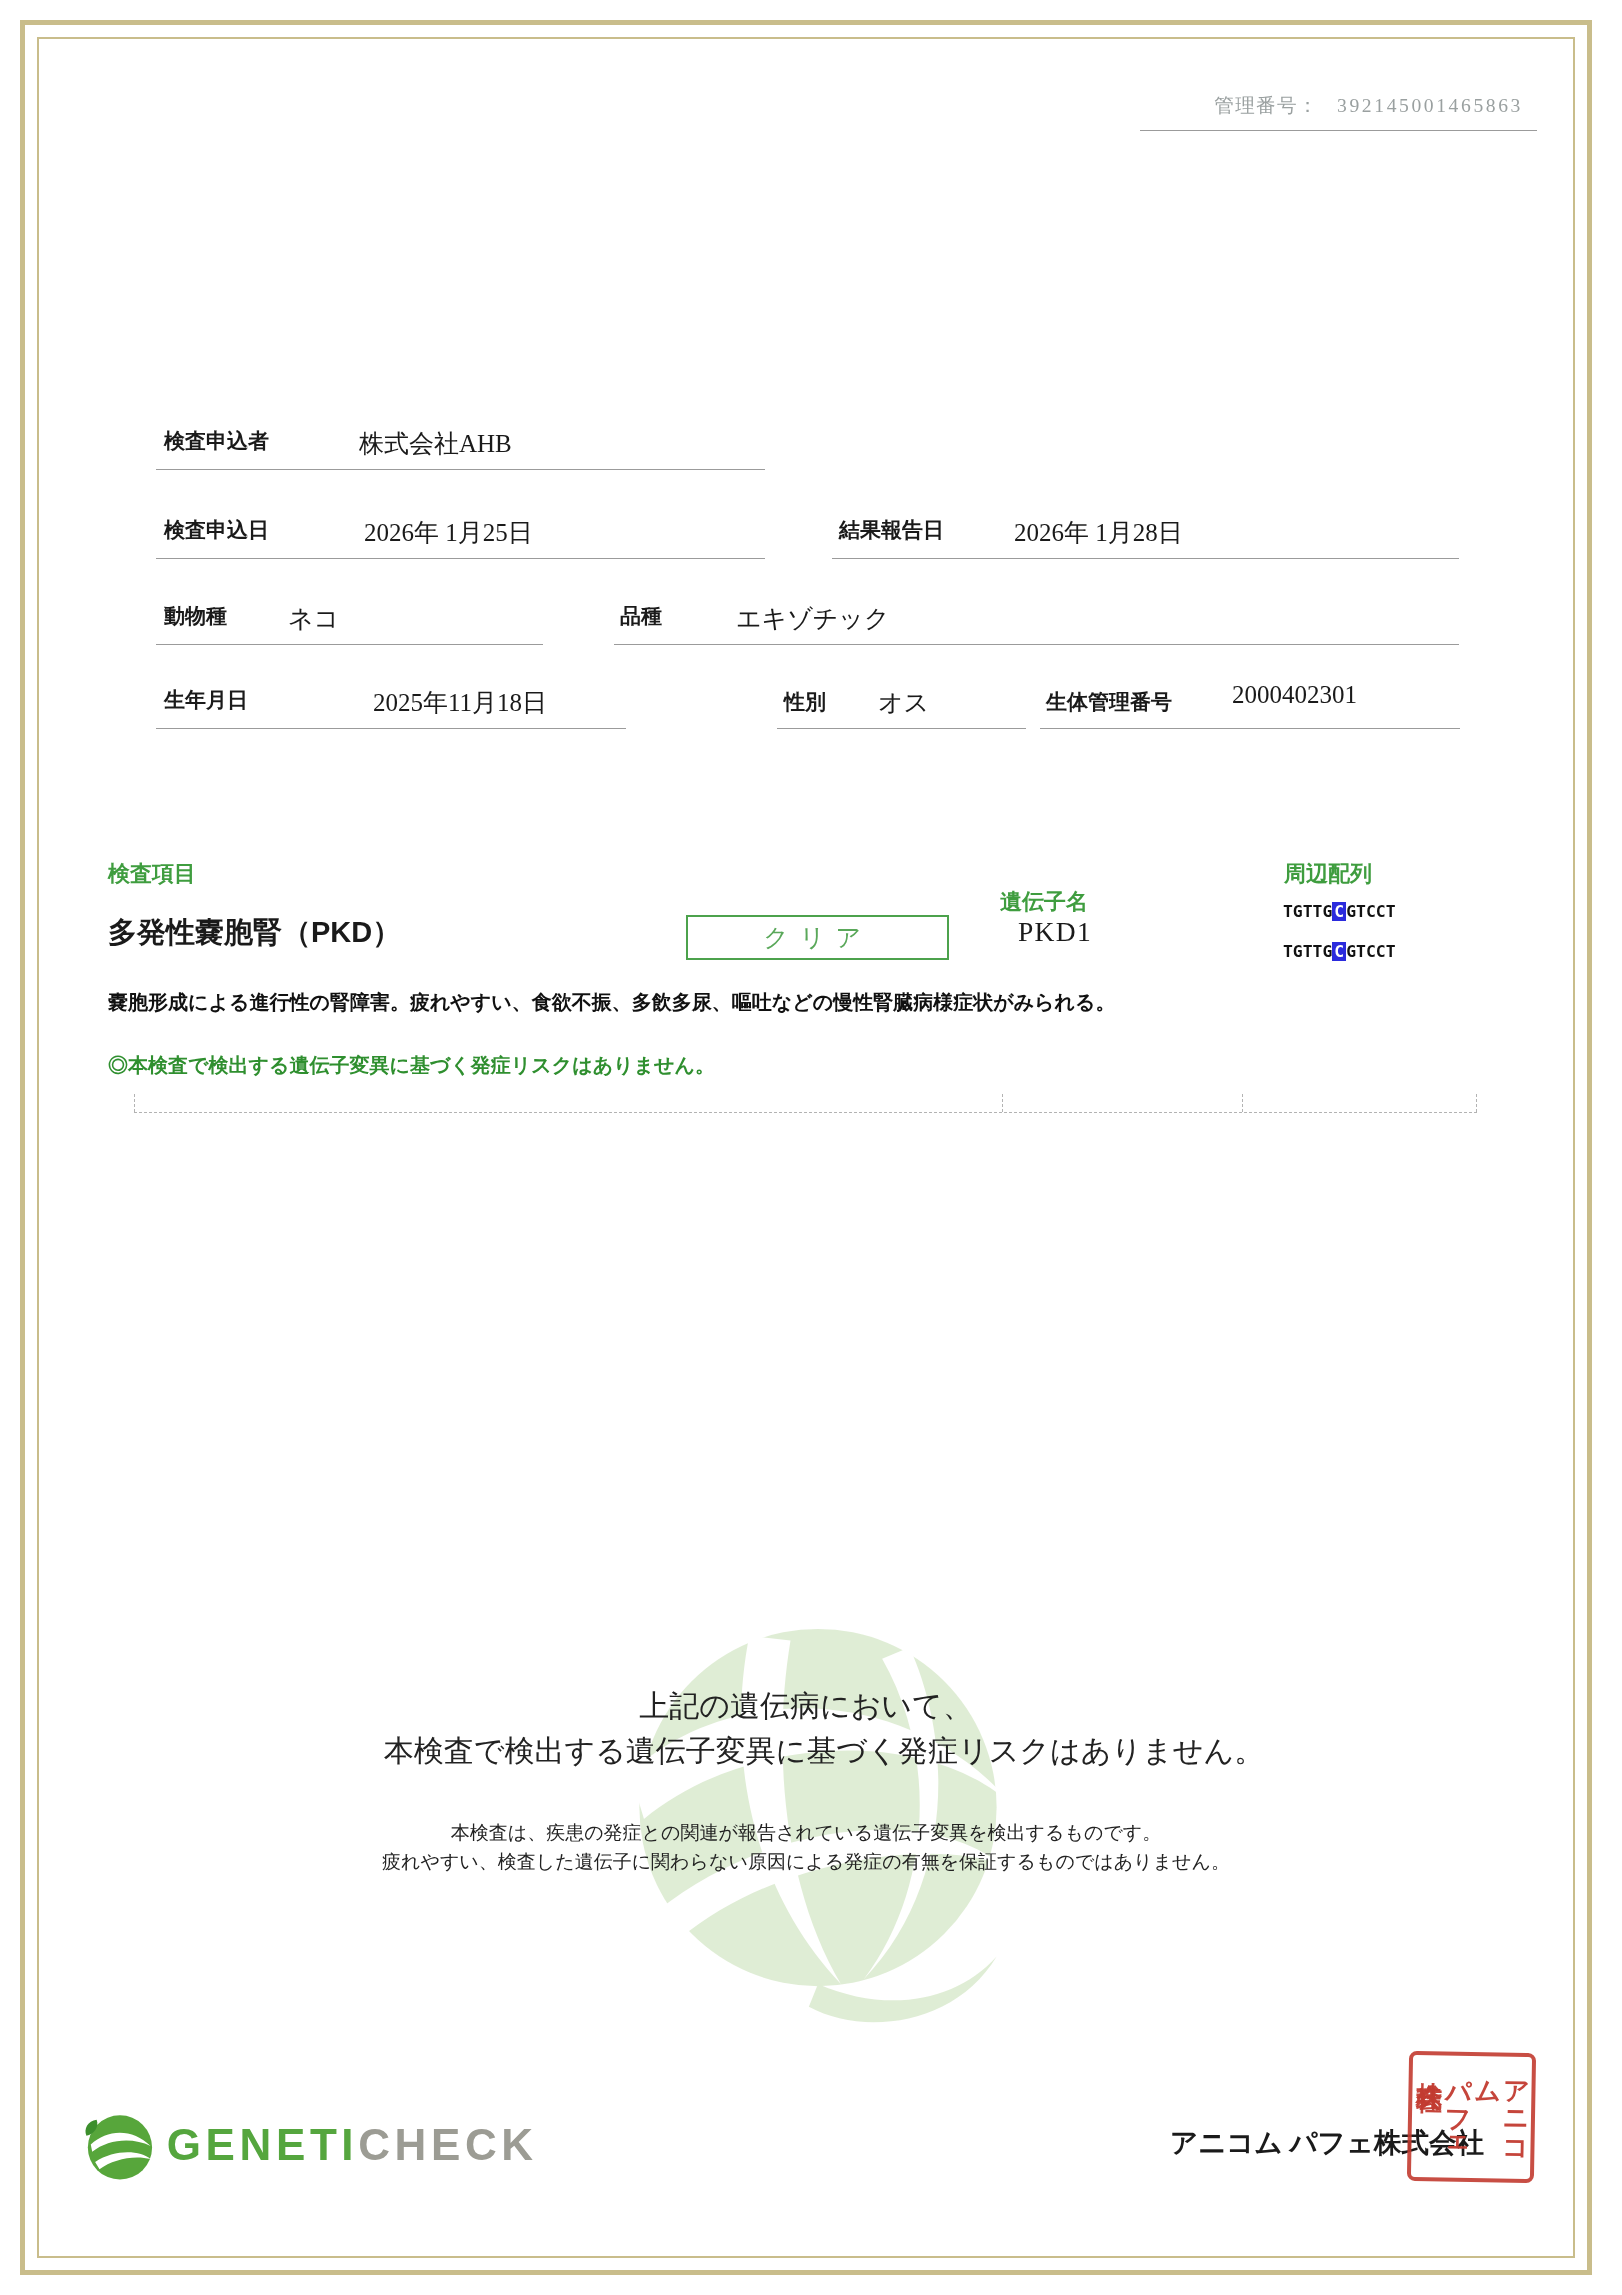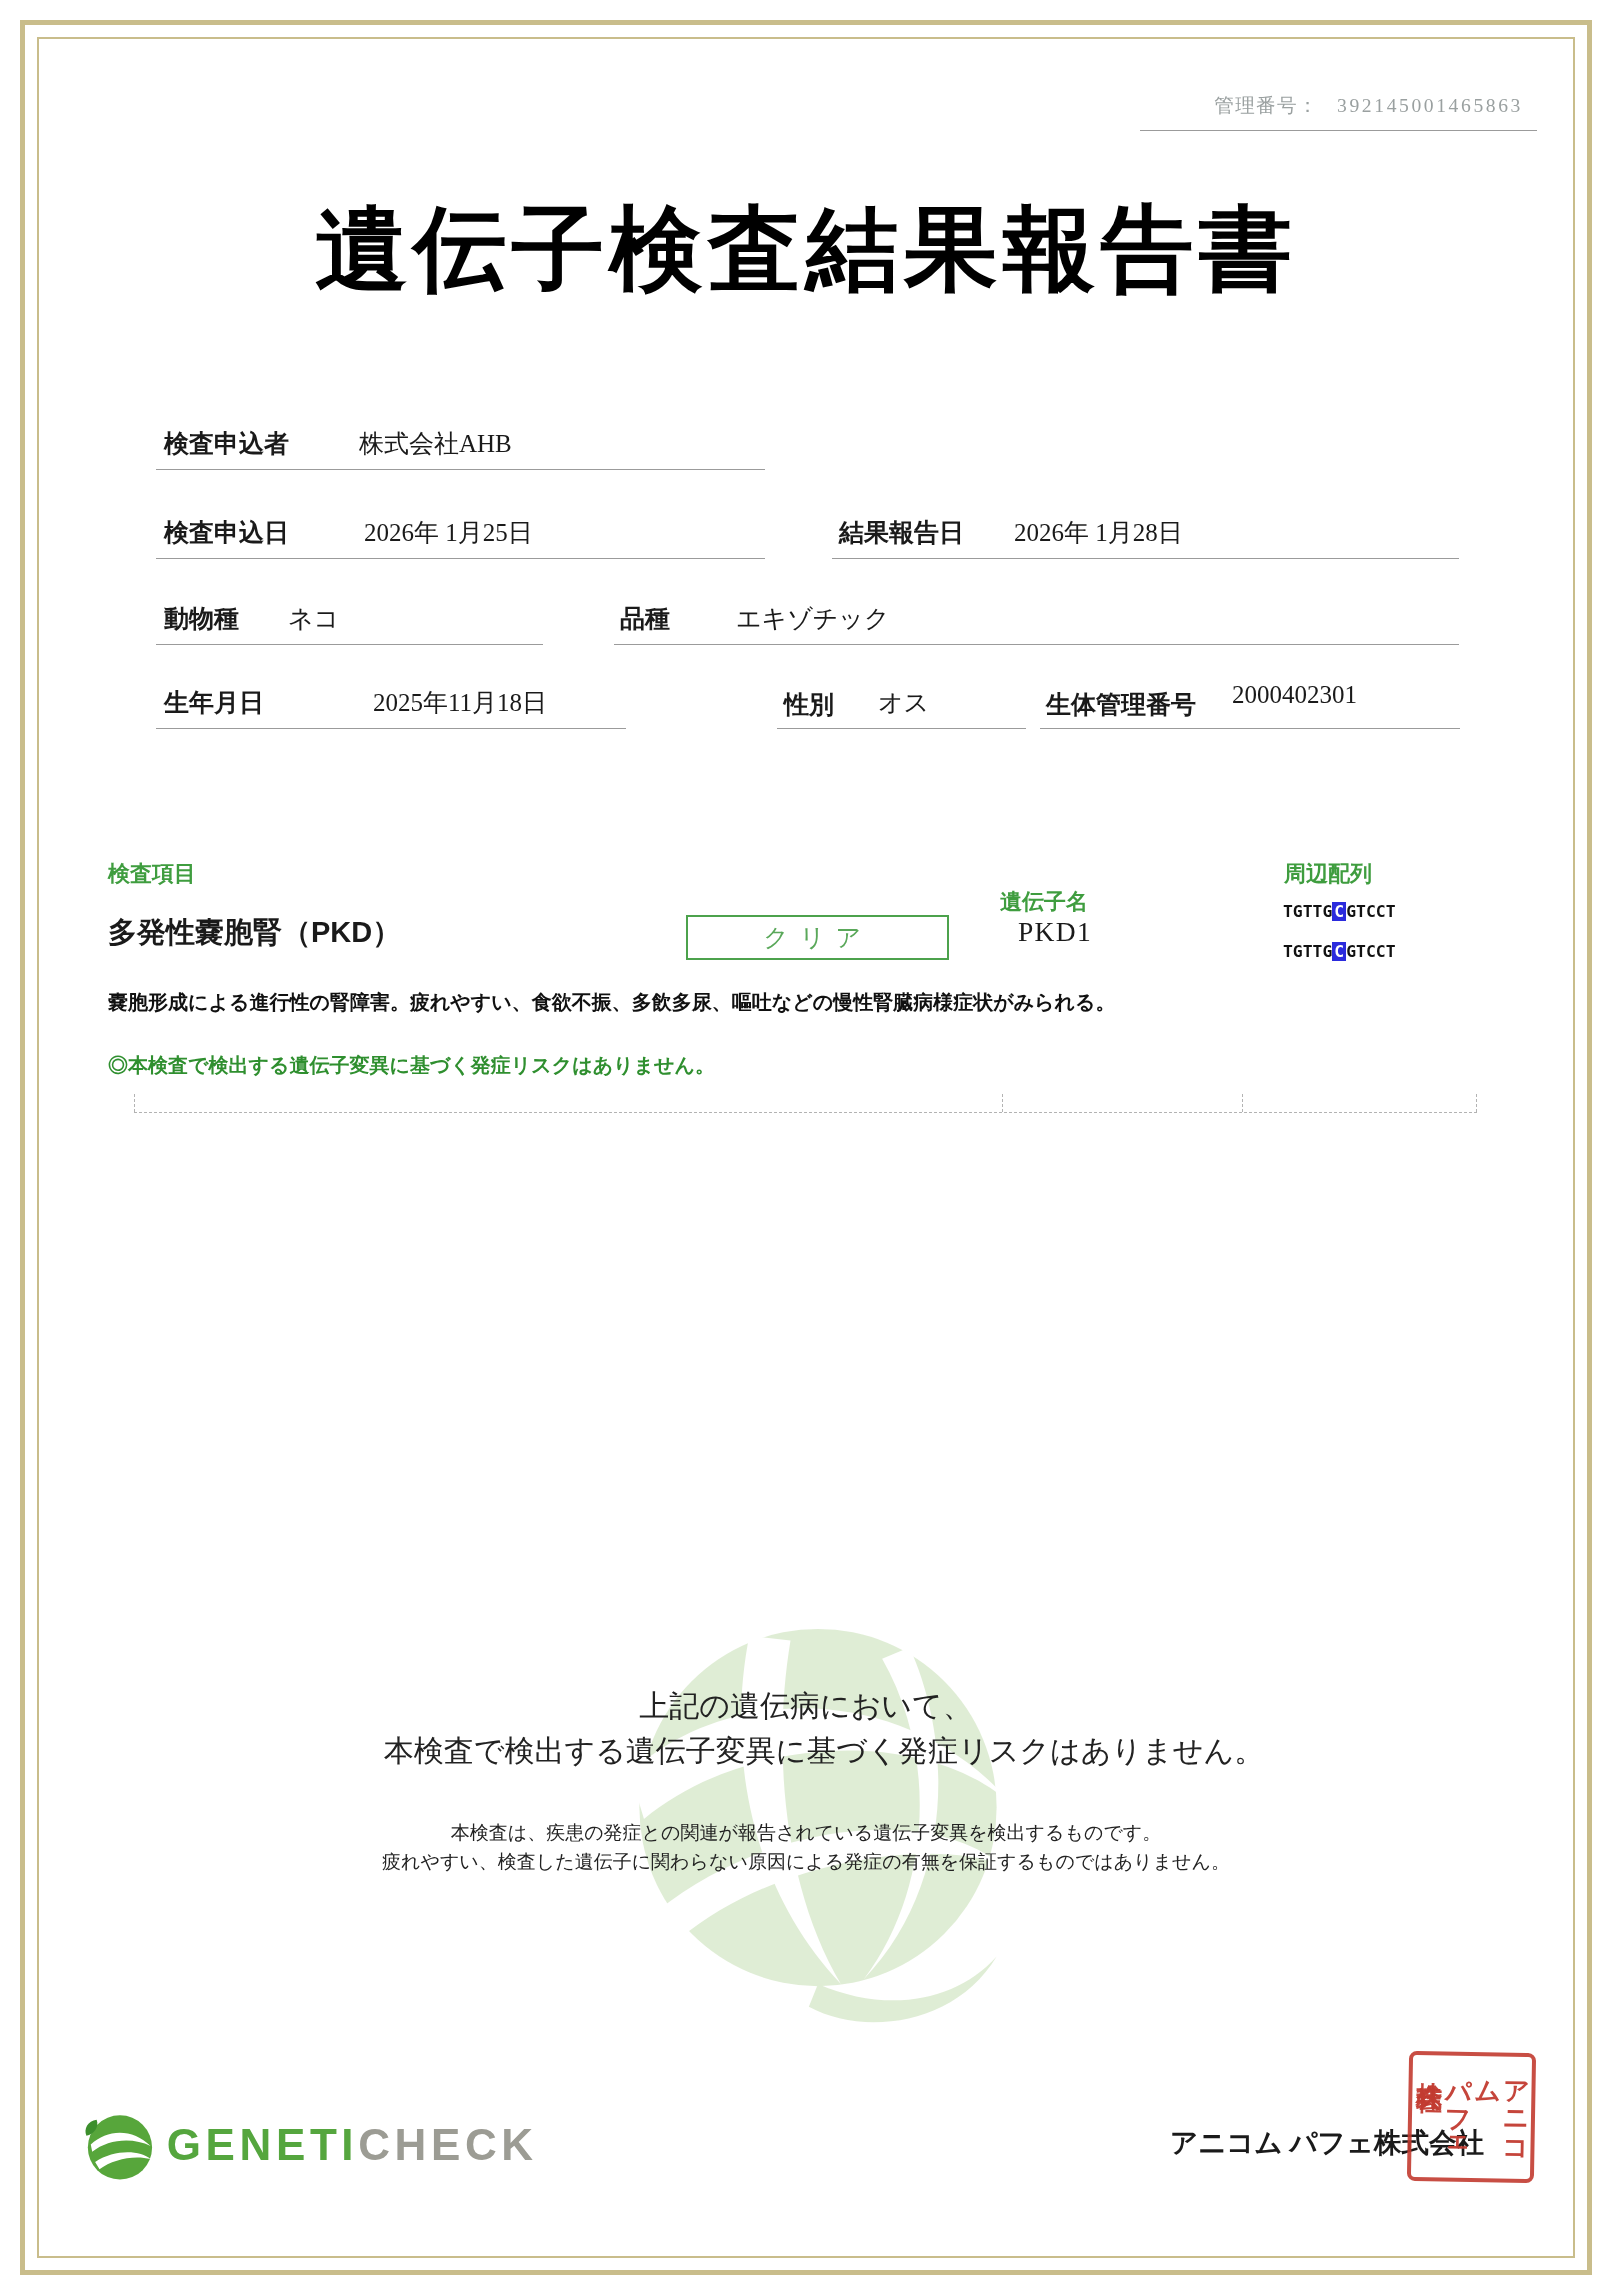--- a/index.html
+++ b/index.html
@@ -94,7 +94,6 @@
   </div>
   <div class="uline" style="left:1140px;top:130px;width:397px;"></div>
 
-  <div class="doc-title">遺伝子検査結果報告書</div>
 
   <div class="flabel" style="left:164px;top:427px;">検査申込者</div>
   <div class="fvalue" style="left:359px;top:427px;">株式会社AHB</div>

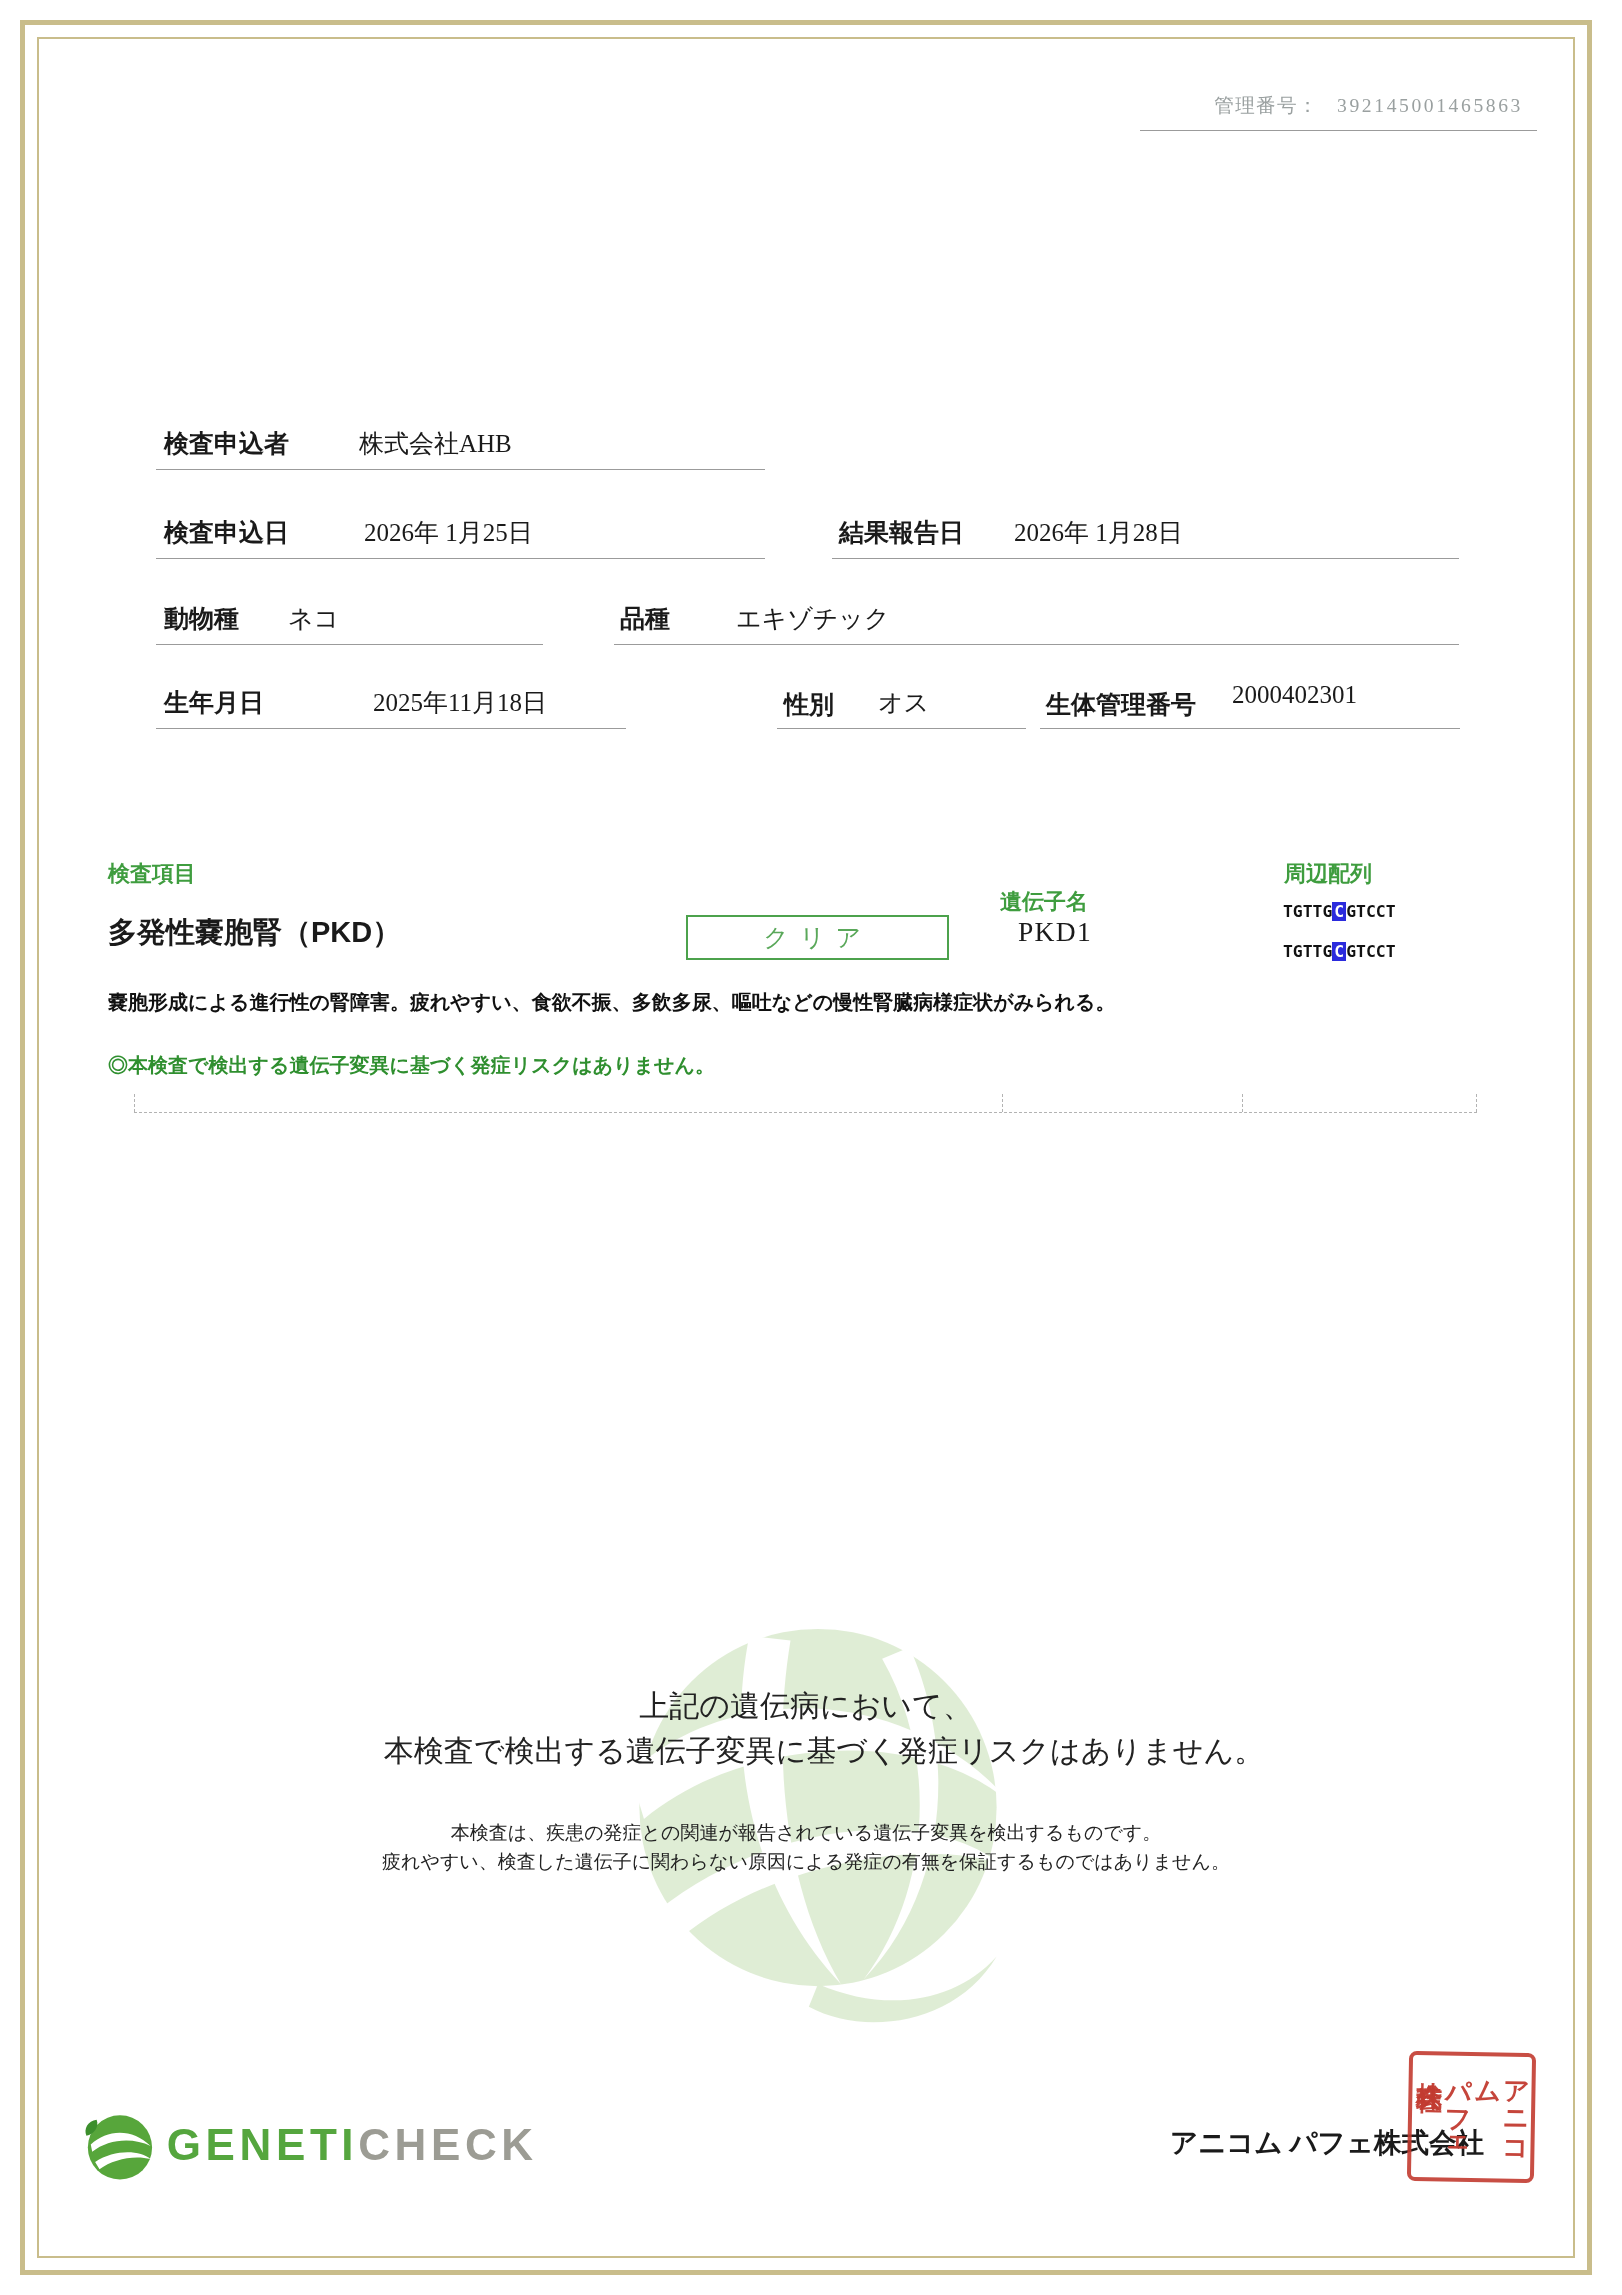--- a/index.html
+++ b/index.html
@@ -29,7 +29,7 @@
     font-weight:900;font-size:93px;letter-spacing:5.2px;color:#000;
   }
 
-  .flabel{position:absolute;font-weight:700;font-size:25px;white-space:nowrap;}
+  .flabel{position:absolute;font-weight:700;font-size:21px;white-space:nowrap;}
   .fvalue{position:absolute;font-weight:400;font-size:25px;white-space:nowrap;}
 
   .ghead{position:absolute;color:#3f9d3f;font-weight:700;font-size:22px;white-space:nowrap;}

